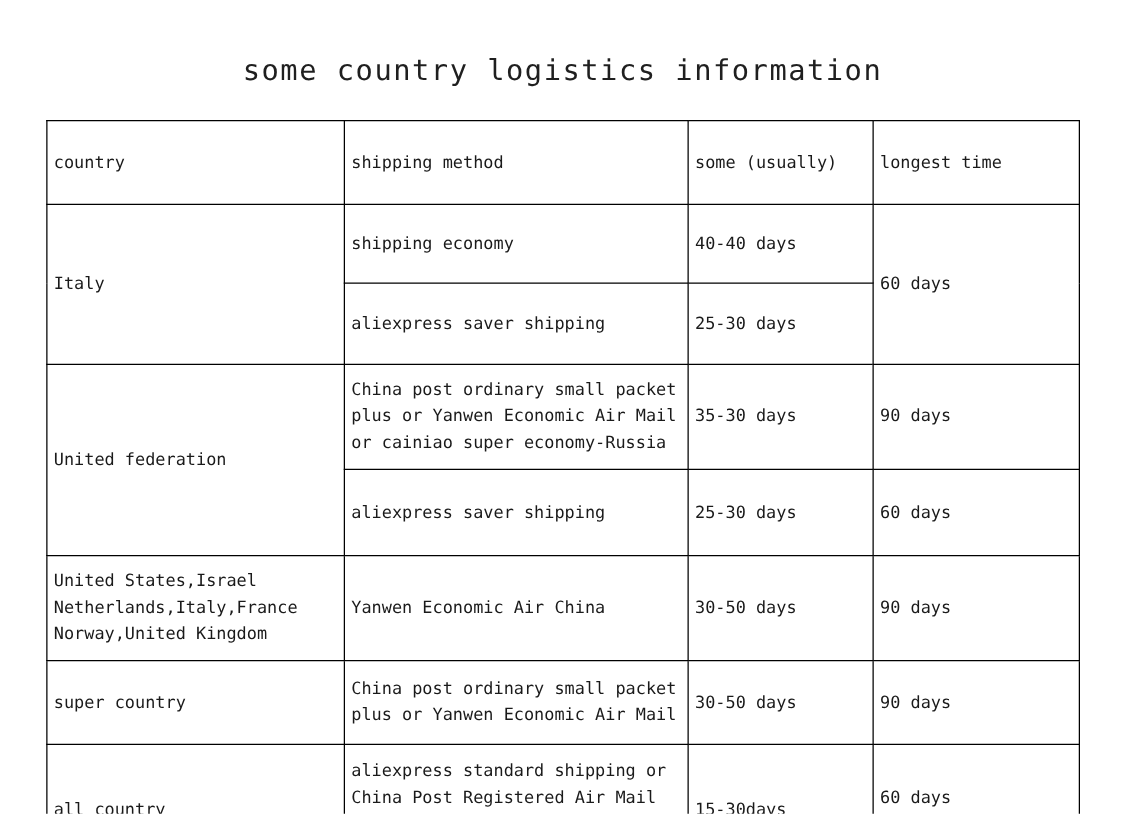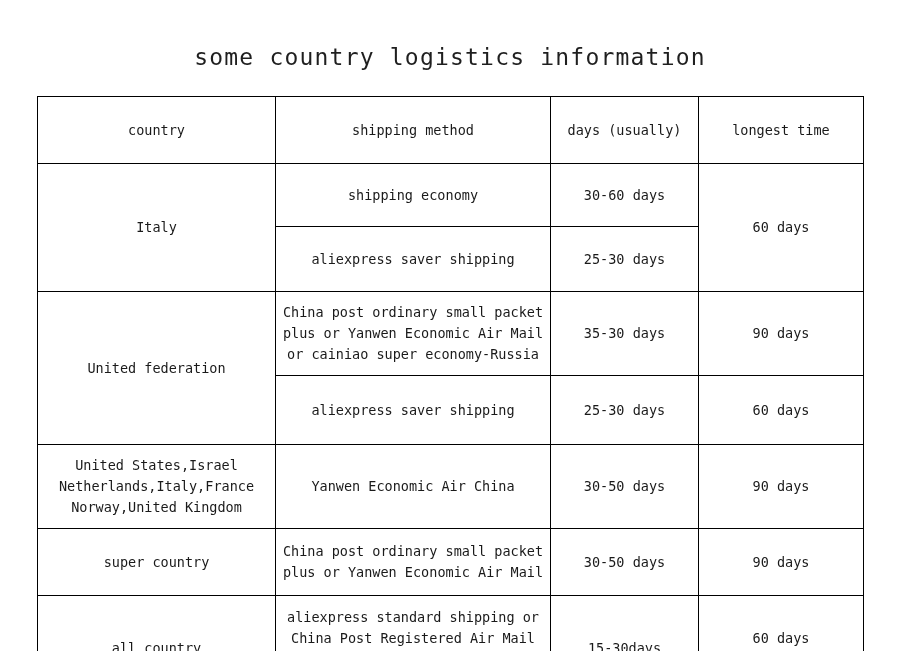--- a/index.html
+++ b/index.html
@@ -48,7 +48,6 @@
 
   #logistics-table td {
     border: 1.6px solid #000000;
-    text-align: center;
     vertical-align: middle;
     font-size: 13.5px;
     line-height: 1.55;

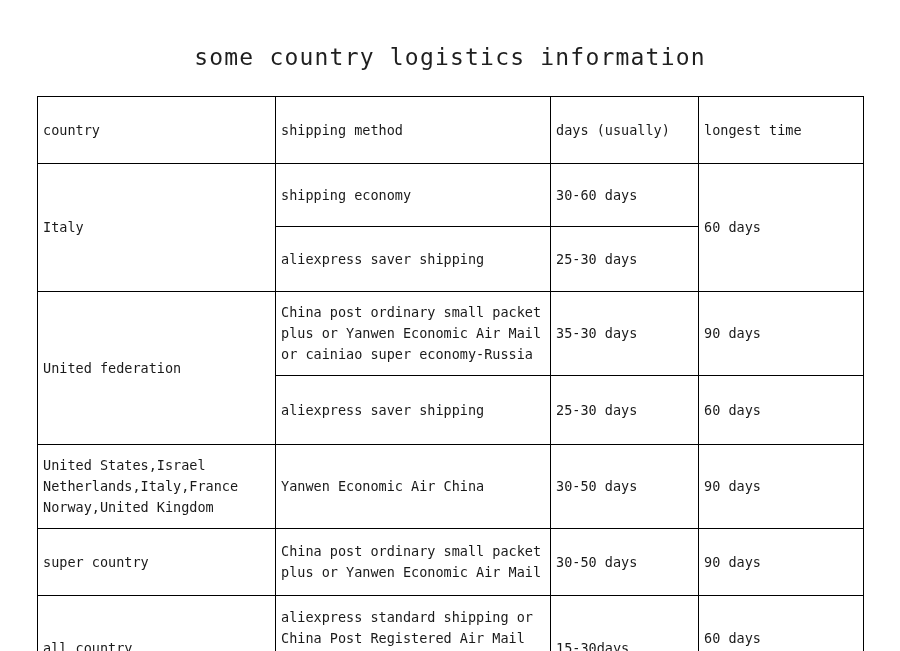--- a/index.html
+++ b/index.html
@@ -94,7 +94,7 @@
       <tr>
         <td class="cell-header">country</td>
         <td class="cell-header">shipping method</td>
-        <td class="cell-header">days (usually)</td>
+        <td class="cell-header">some (usually)</td>
         <td class="cell-header">longest time</td>
       </tr>
 

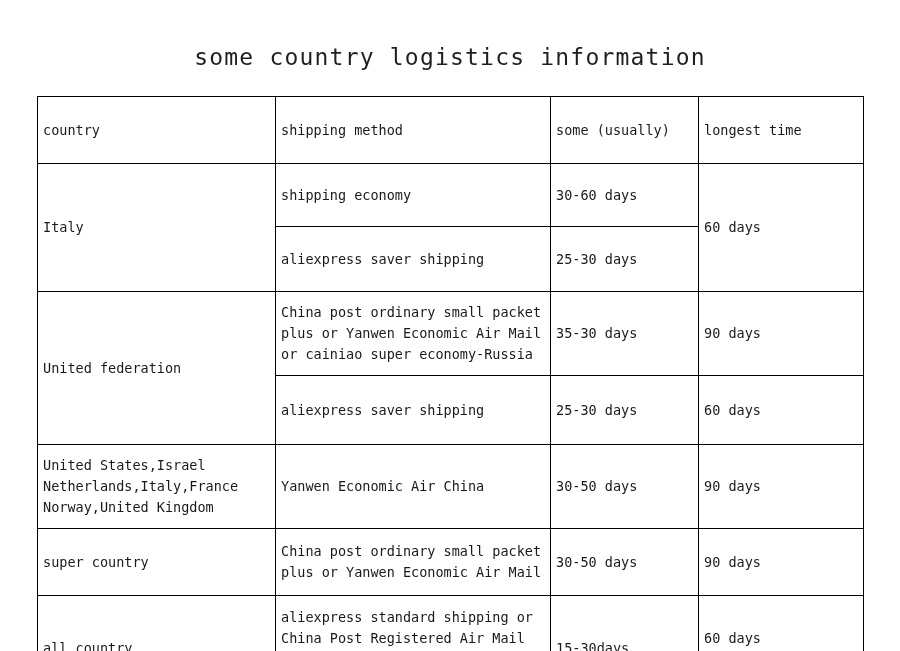--- a/index.html
+++ b/index.html
@@ -101,7 +101,7 @@
       <tr>
         <td class="r-spain-a" rowspan="2">Italy</td>
         <td class="r-spain-a">shipping economy</td>
-        <td class="r-spain-a">30-60 days</td>
+        <td class="r-spain-a">40-40 days</td>
         <td class="r-spain-a" rowspan="2">60 days</td>
       </tr>
 

